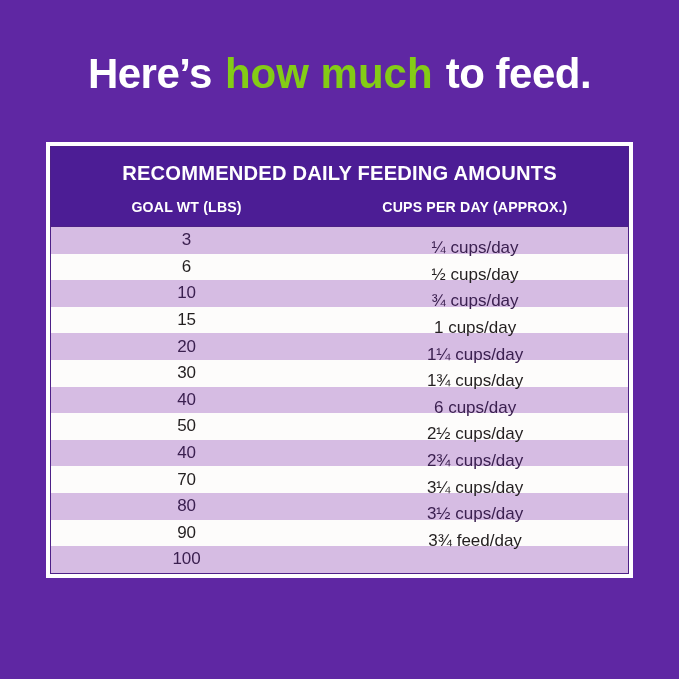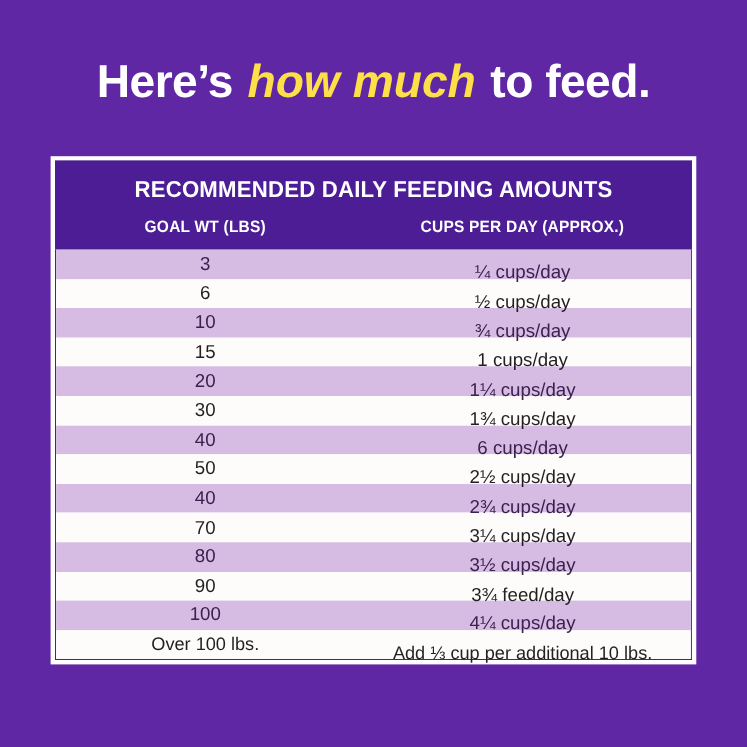--- a/index.html
+++ b/index.html
@@ -42,9 +42,8 @@
     margin-top: 20px;
   }
   .headline .accent {
-    font-style: italic;
-    font-weight: 700;
-    color: #fde047;
+    font-weight: 700;
+    color: #84cc16;
     letter-spacing: 0px;
     padding: 0 2px;
   }

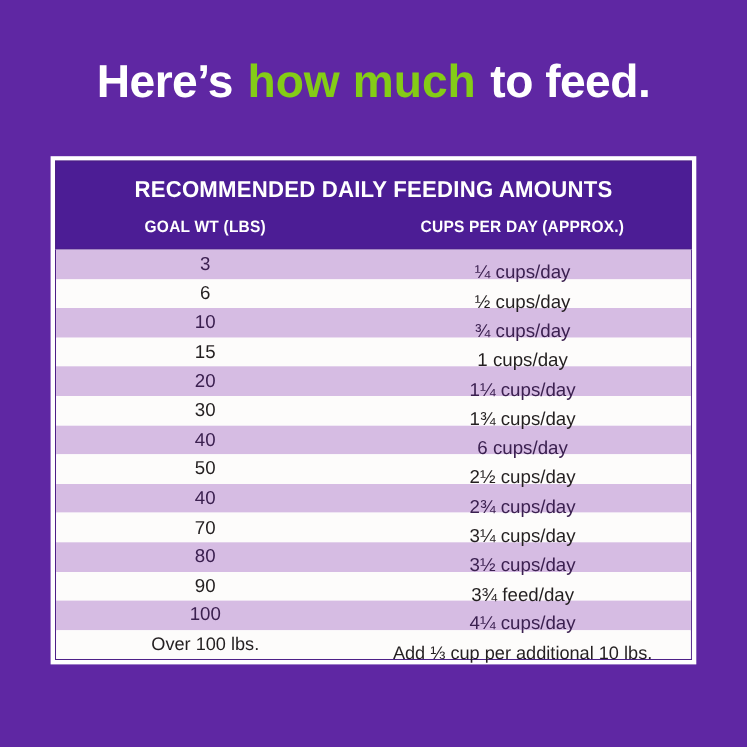--- a/index.html
+++ b/index.html
@@ -205,7 +205,6 @@
 
       <div class="row alt">
         <div class="cell left">100</div>
-        <div class="cell right">4¼ cups/day</div>
       </div>
 
       <div class="row base final">

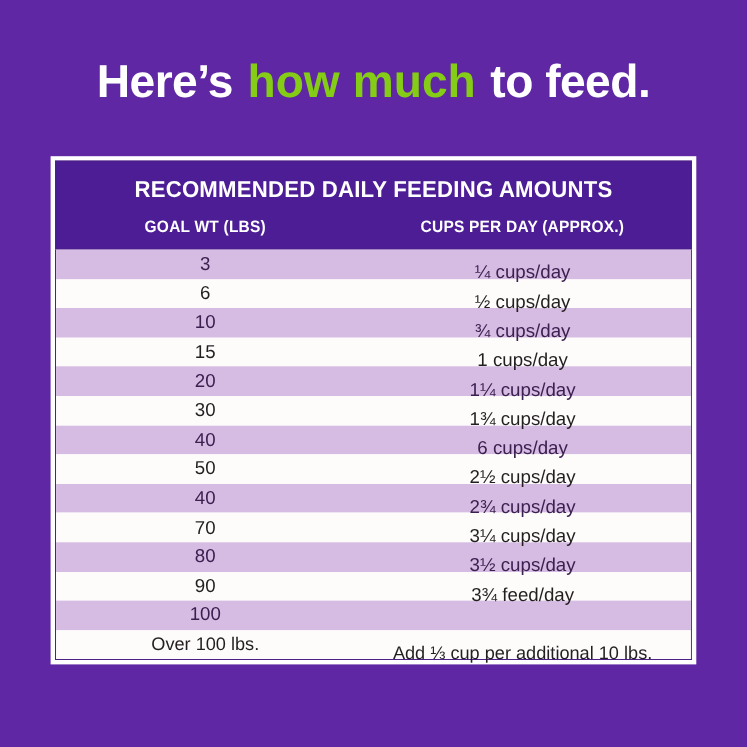--- a/index.html
+++ b/index.html
@@ -207,10 +207,6 @@
         <div class="cell left">100</div>
       </div>
 
-      <div class="row base final">
-        <div class="cell left">Over 100 lbs.</div>
-        <div class="cell right">Add ⅓ cup per additional 10 lbs.</div>
-      </div>
 
     </div>
   </div>

